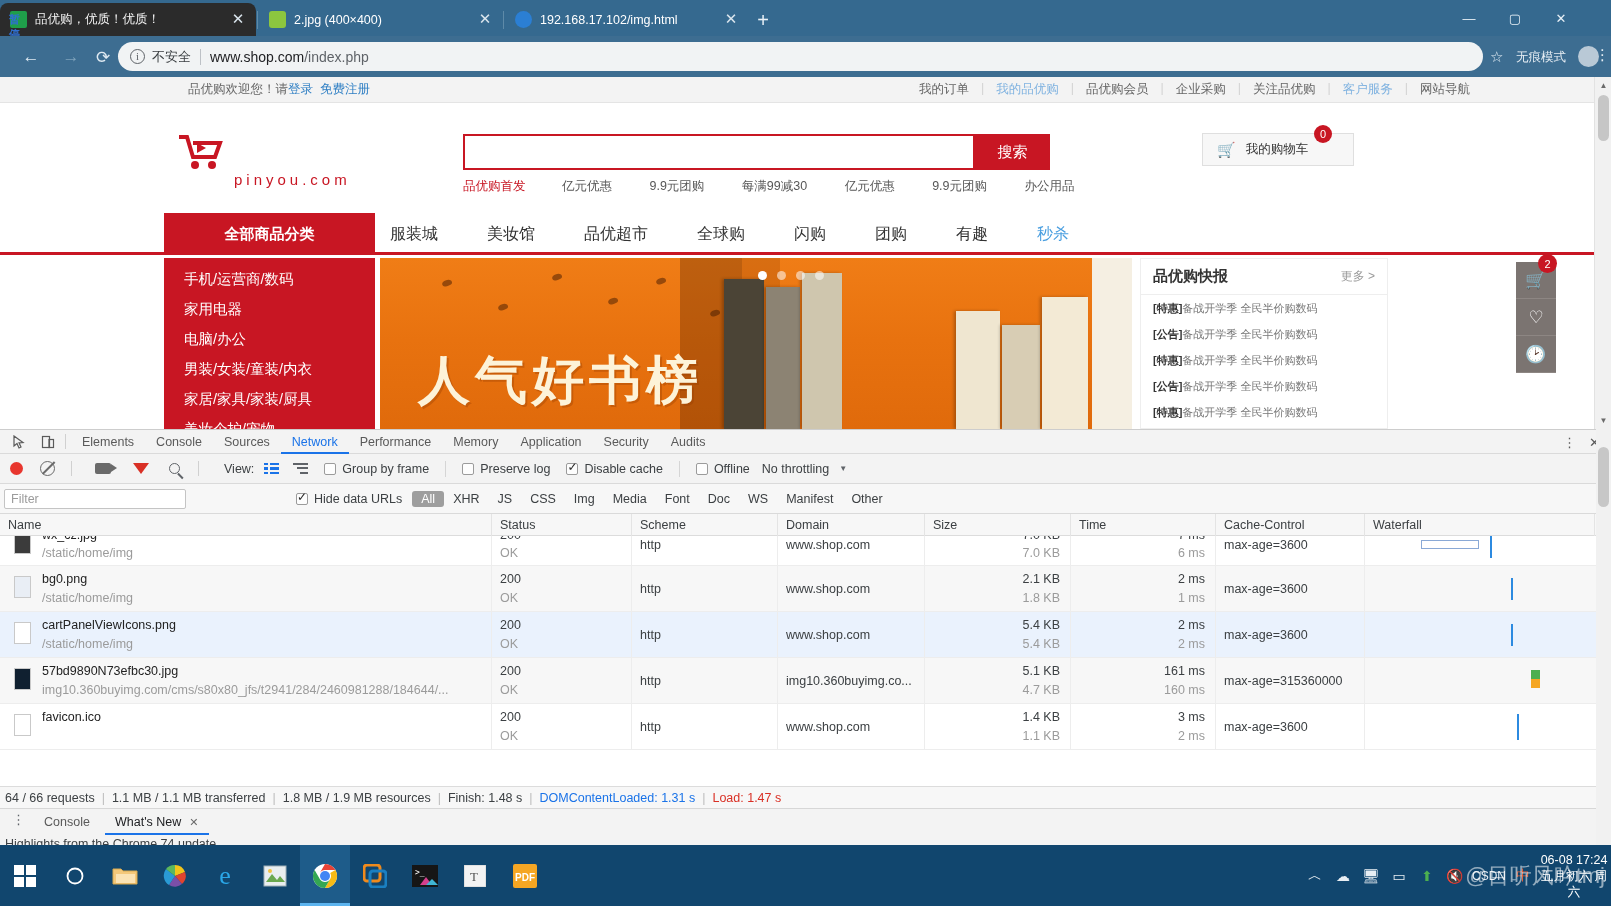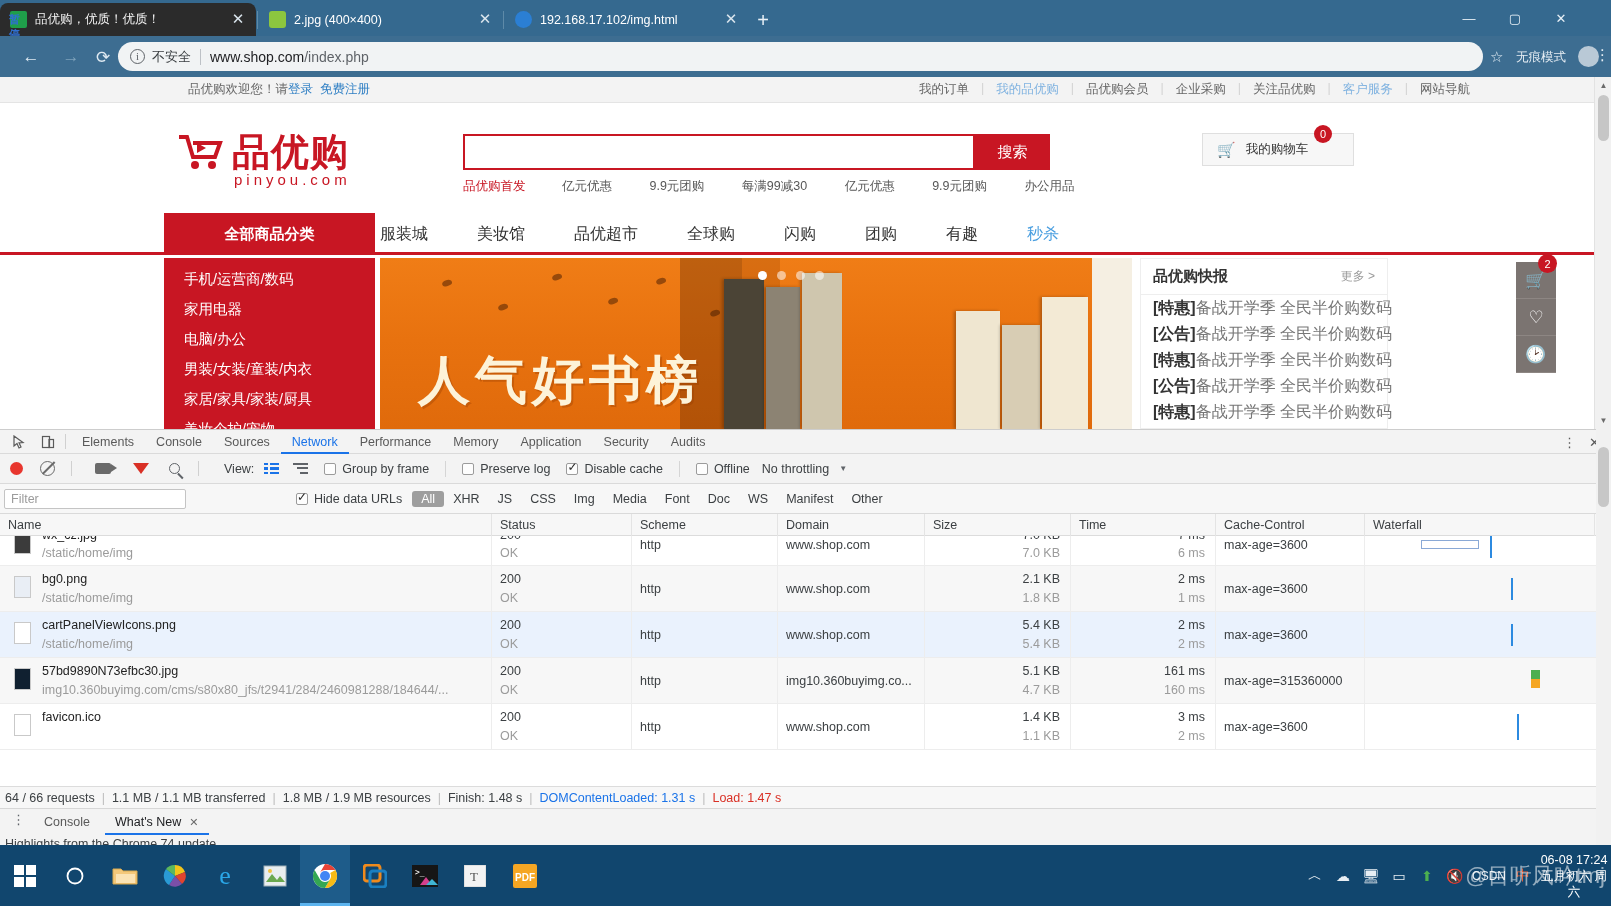--- a/index.html
+++ b/index.html
@@ -264,7 +264,6 @@
         <circle cx="17" cy="32" r="4" fill="#c81623"></circle>
         <circle cx="34" cy="32" r="4" fill="#c81623"></circle>
       </svg>
-      <div class="zh">品优购</div>
       <div class="en">pinyou.com</div>
     </div>
 

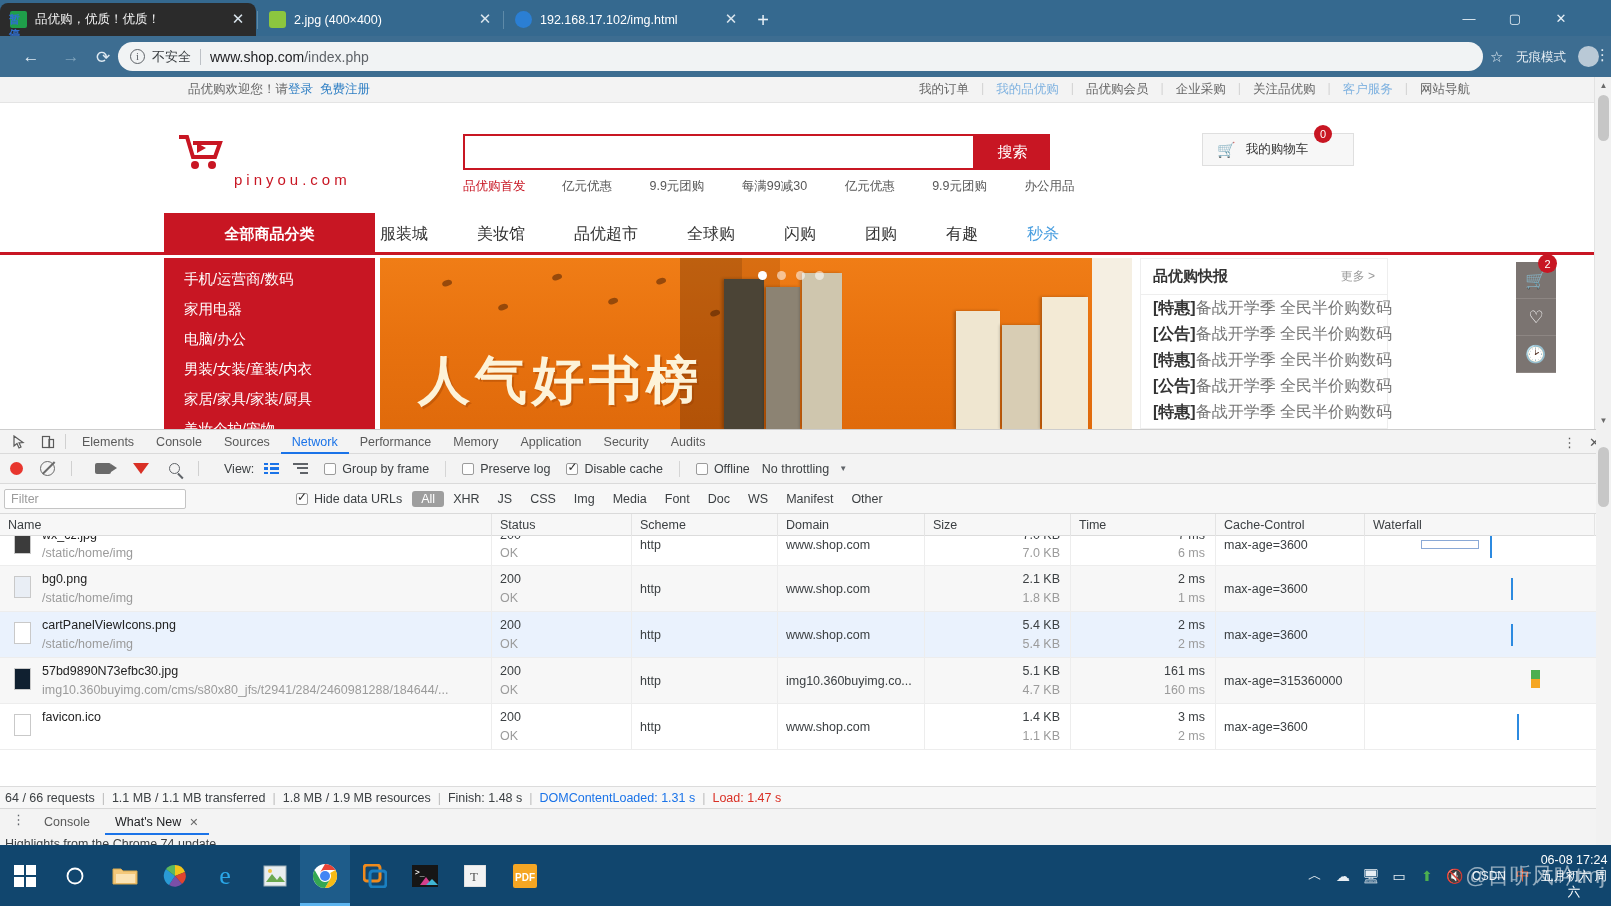--- a/index.html
+++ b/index.html
@@ -75,7 +75,7 @@
 
   .navbar { position:absolute; left:0; top:136px; width:1594px; height:42px; border-bottom:3px solid #c81623; }
   .allcat { position:absolute; left:164px; top:0; width:211px; height:42px; background:#c81623; color:#fff; font-size:15px; font-weight:bold; display:flex; align-items:center; justify-content:center; }
-  .navitems { position:absolute; left:380px; top:0; height:42px; display:flex; align-items:center; font-size:16px; color:#333;font-family:Liberation Mono, monospace; }
+  .navitems { position:absolute; left:390px; top:0; height:42px; display:flex; align-items:center; font-size:16px; color:#333;font-family:Liberation Mono, monospace; }
   .navitems span { margin-right:49px; }
   .navitems span.blue { color:#4a9fe0; }
 

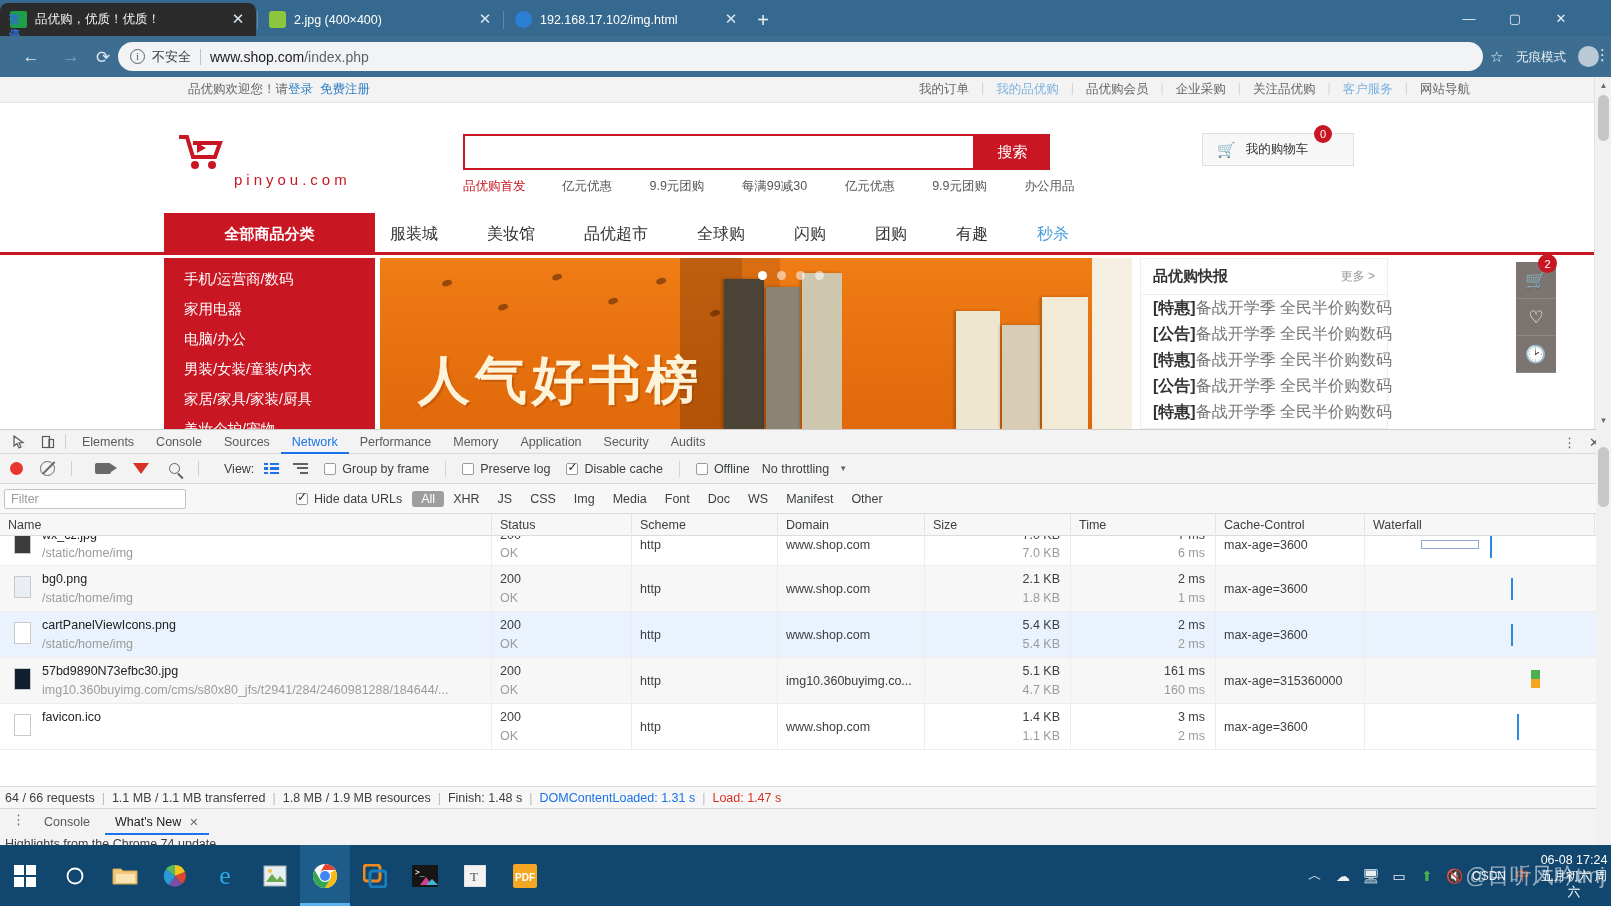--- a/index.html
+++ b/index.html
@@ -99,7 +99,7 @@
   .newsbox .hd { height:36px; border-bottom:1px solid #eee; display:flex; align-items:center; justify-content:space-between; padding:0 12px; }
   .newsbox .hd .t { font-size:15px; font-weight:bold; color:#333; }
   .newsbox .hd .m { font-size:12px; color:#999; }
-  .newsbox .li { height:26px; line-height:26px; padding-left:12px; font-size:16px; color:#777; white-space:nowrap; }
+  .newsbox .li { height:26px; line-height:26px; padding-left:12px; font-size:11px; color:#777; white-space:nowrap; }
   .newsbox .li b { color:#333; font-weight:bold; }
 
   .sidetools { position:absolute; left:1516px; top:185px; width:40px; }

